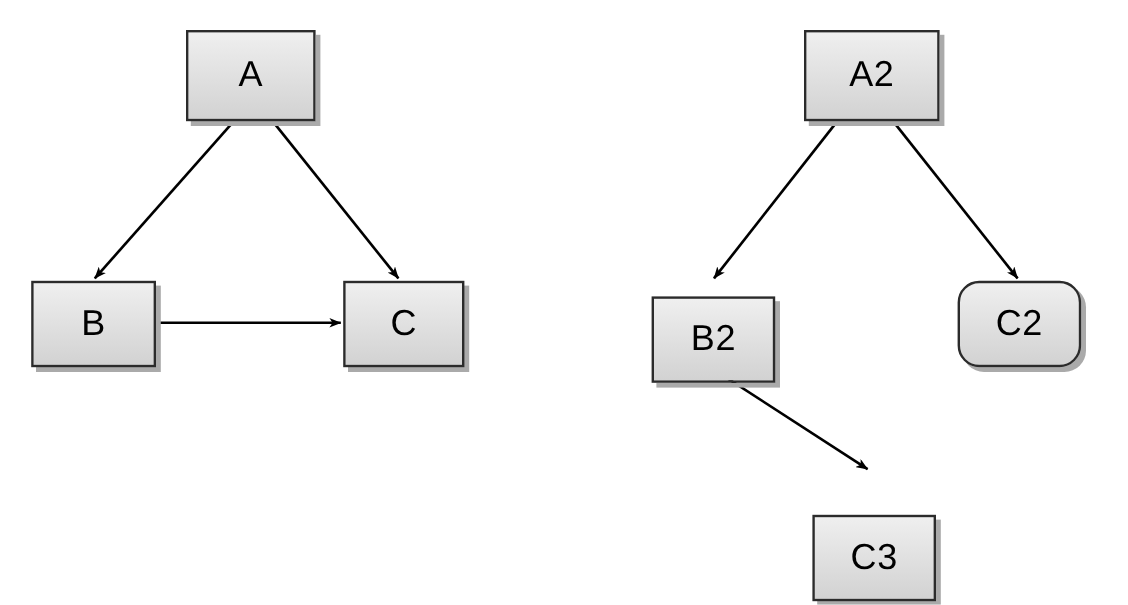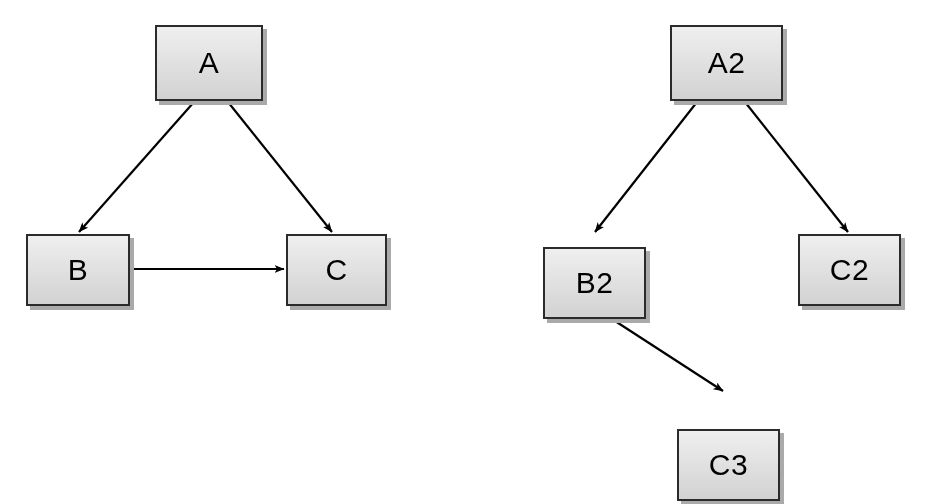--- a/index.html
+++ b/index.html
@@ -84,7 +84,7 @@
       <div class="node" style="left: 543px; top: 234px; width: 103px; height: 72px; border-color: rgb(43, 43, 43); background: linear-gradient(rgb(239, 239, 239) 0%, rgb(210, 210, 210) 100%); box-shadow: rgb(170, 170, 170) 4px 4px 0px 0px; margin-top: 13px;">
         <span class="node-label">B2</span>
       </div>
-      <div class="node" style="left: 798px; top: 234px; width: 103px; height: 72px; border-color: rgb(43, 43, 43); background: linear-gradient(rgb(239, 239, 239) 0%, rgb(210, 210, 210) 100%); box-shadow: rgb(170, 170, 170) 4px 4px 0px 0px;">
+      <div class="node" style="left: 798px; top: 234px; width: 103px; height: 72px; border-color: rgb(43, 43, 43); background: linear-gradient(rgb(239, 239, 239) 0%, rgb(210, 210, 210) 100%); box-shadow: rgb(170, 170, 170) 4px 4px 0px 0px; border-radius: 18px;">
         <span class="node-label">C2</span>
       </div>
       <div class="node" style="left: 677px; top: 393px; width: 103px; height: 72px; border-color: rgb(43, 43, 43); background: linear-gradient(rgb(239, 239, 239) 0%, rgb(210, 210, 210) 100%); box-shadow: rgb(170, 170, 170) 4px 4px 0px 0px; margin-top: 36px;">

